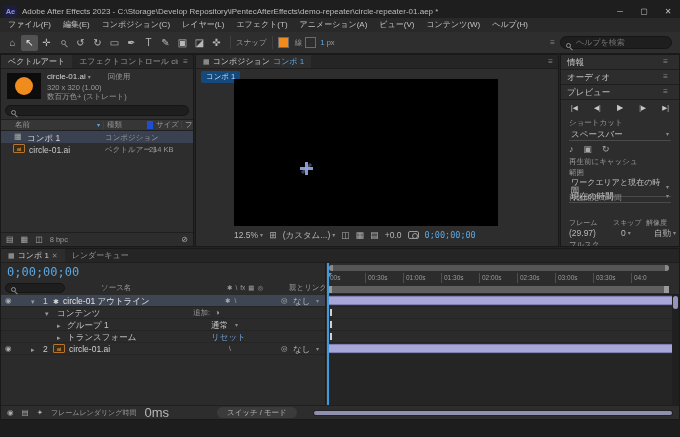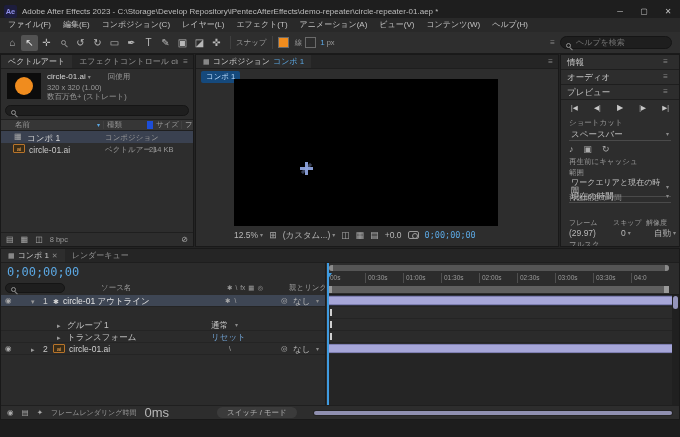--- a/index.html
+++ b/index.html
@@ -308,6 +308,12 @@
         <span class="tspan" style="left:292px;color:#b8b8b8">なし</span>
         <span class="tspan caret" style="left:313px">▾</span>
       </div>
+      <div class="tlrow" style="top:44px">
+        <span class="tspan" style="left:44px;color:#9a9a9a;font-size:7px">▾</span>
+        <span class="tspan" style="left:56px;color:#c4c4c4">コンテンツ</span>
+        <span class="tspan lbl" style="left:192px">追加:</span>
+        <span class="tspan ic" style="left:214px;font-size:7.5px">◑</span>
+      </div>
       <div class="tlrow" style="top:56px">
         <span class="tspan" style="left:56px;color:#9a9a9a;font-size:7px">▸</span>
         <span class="tspan" style="left:66px;color:#c4c4c4">グループ 1</span>

